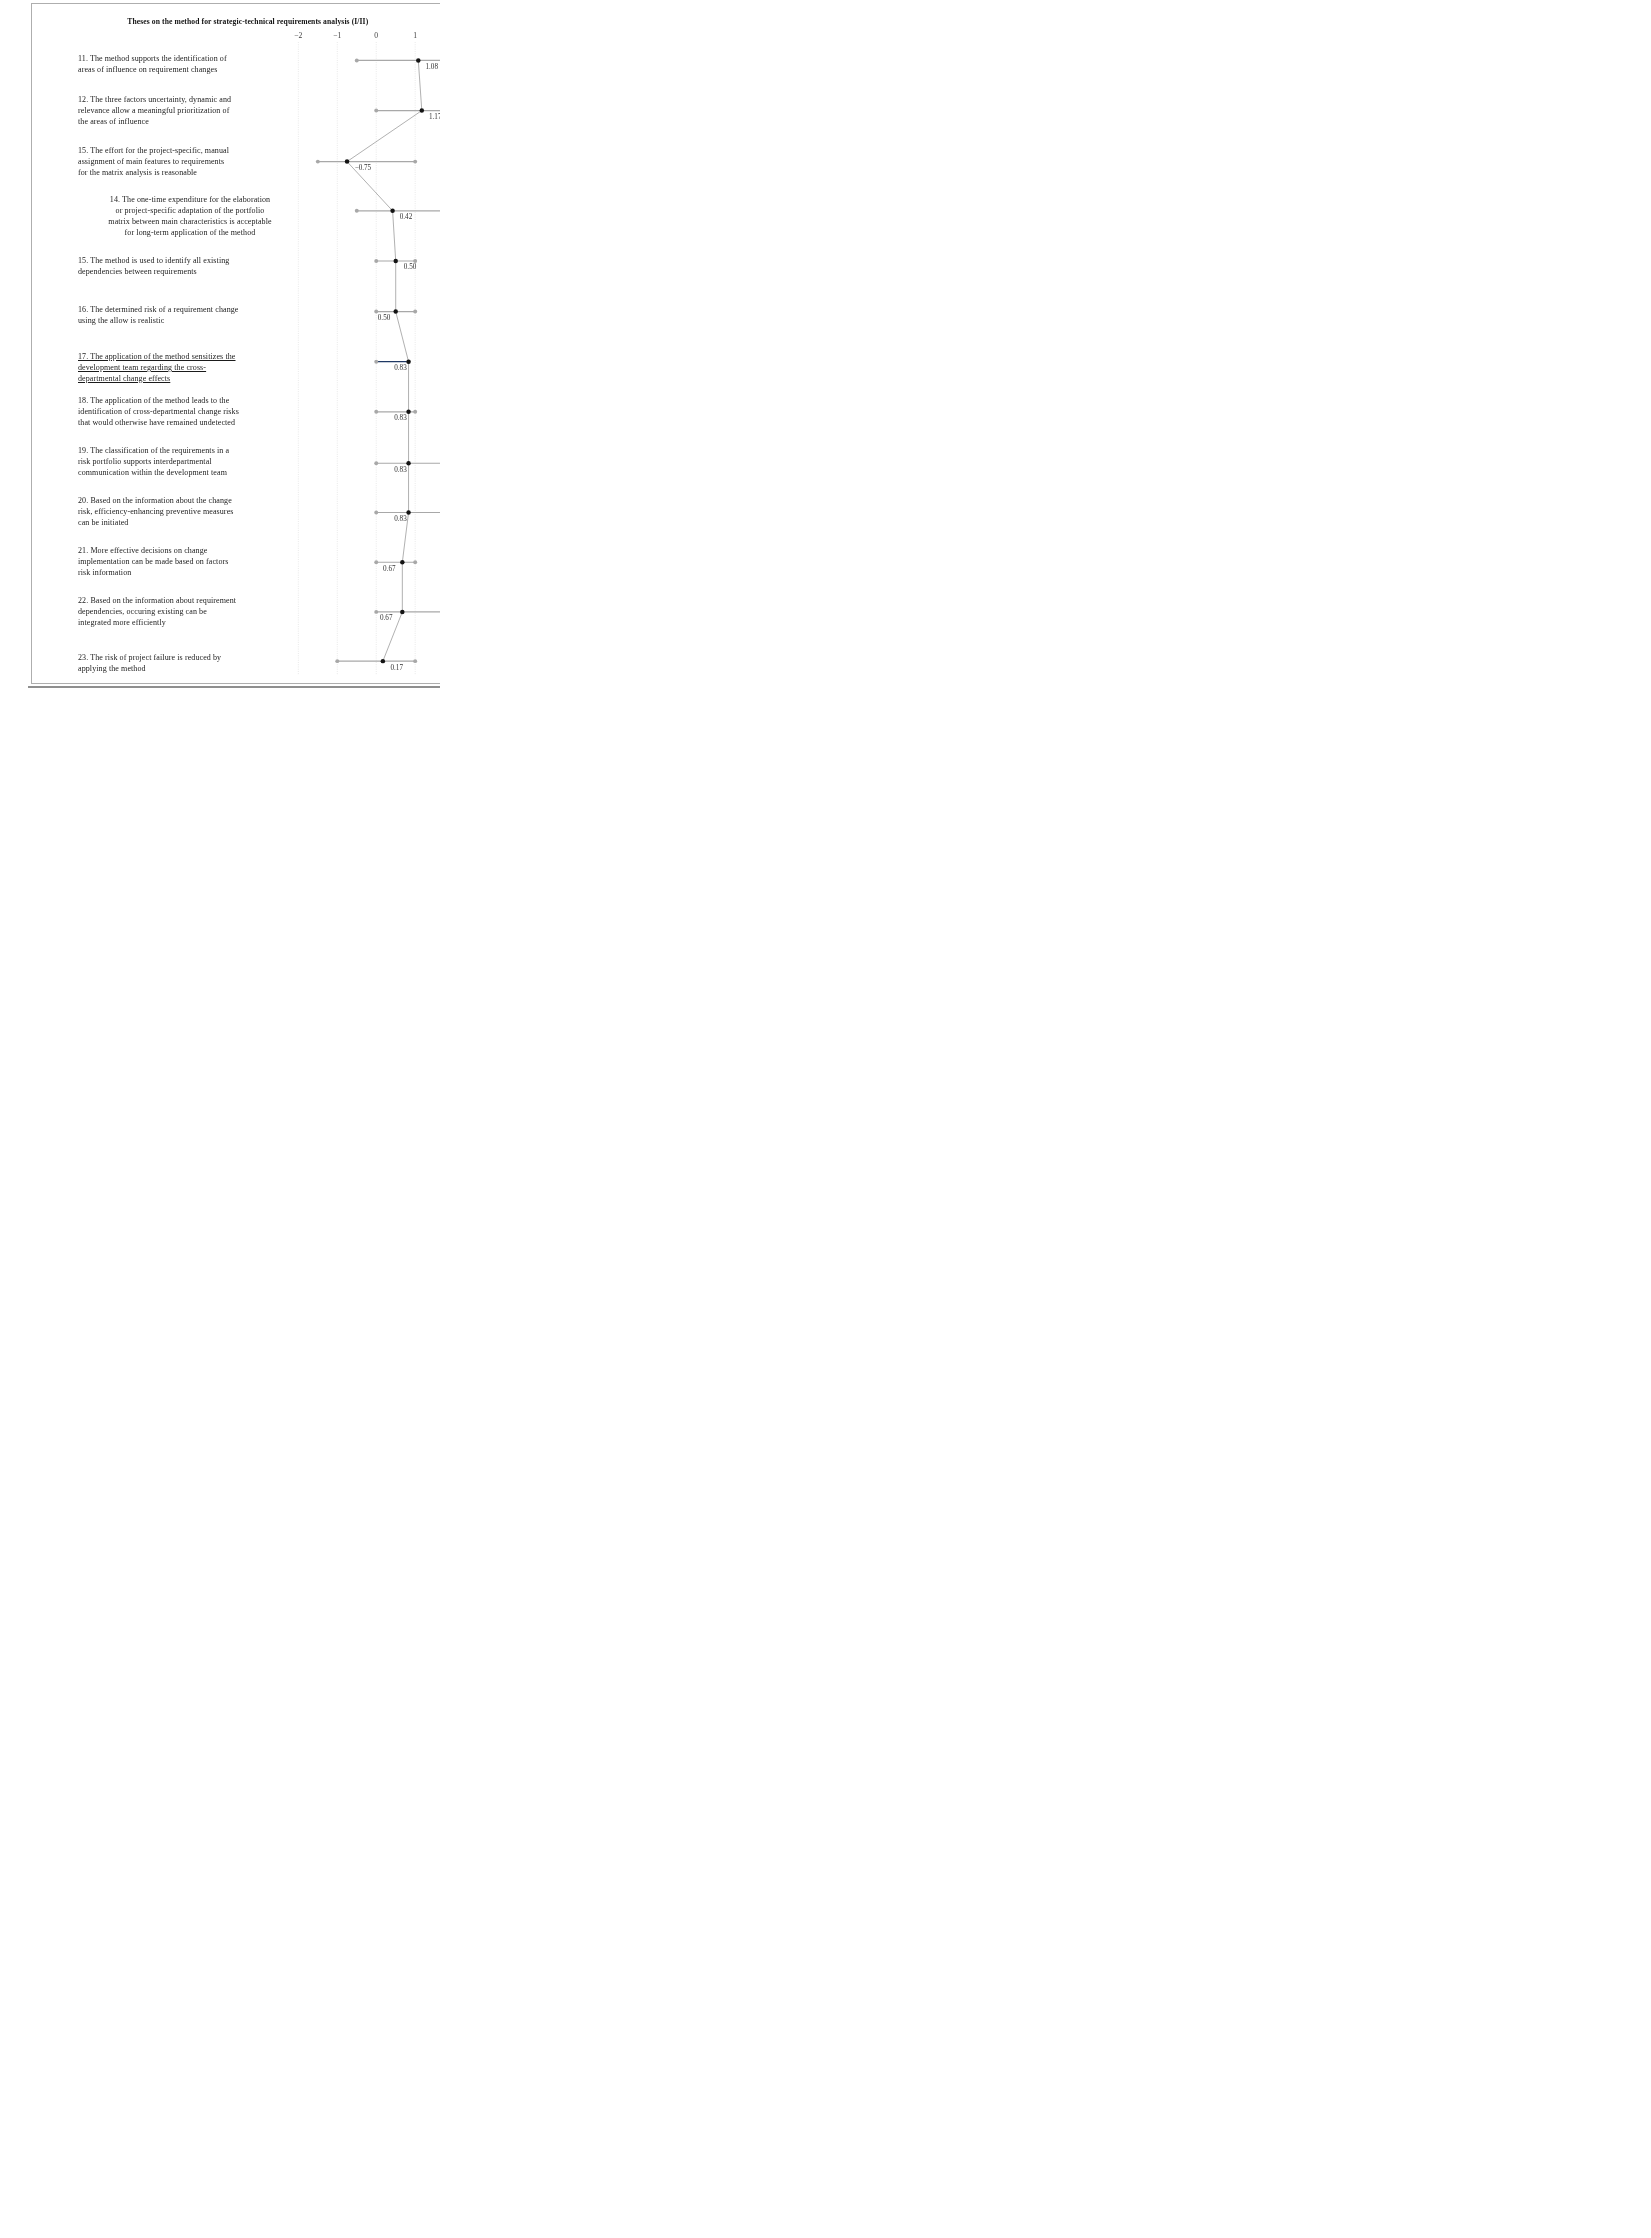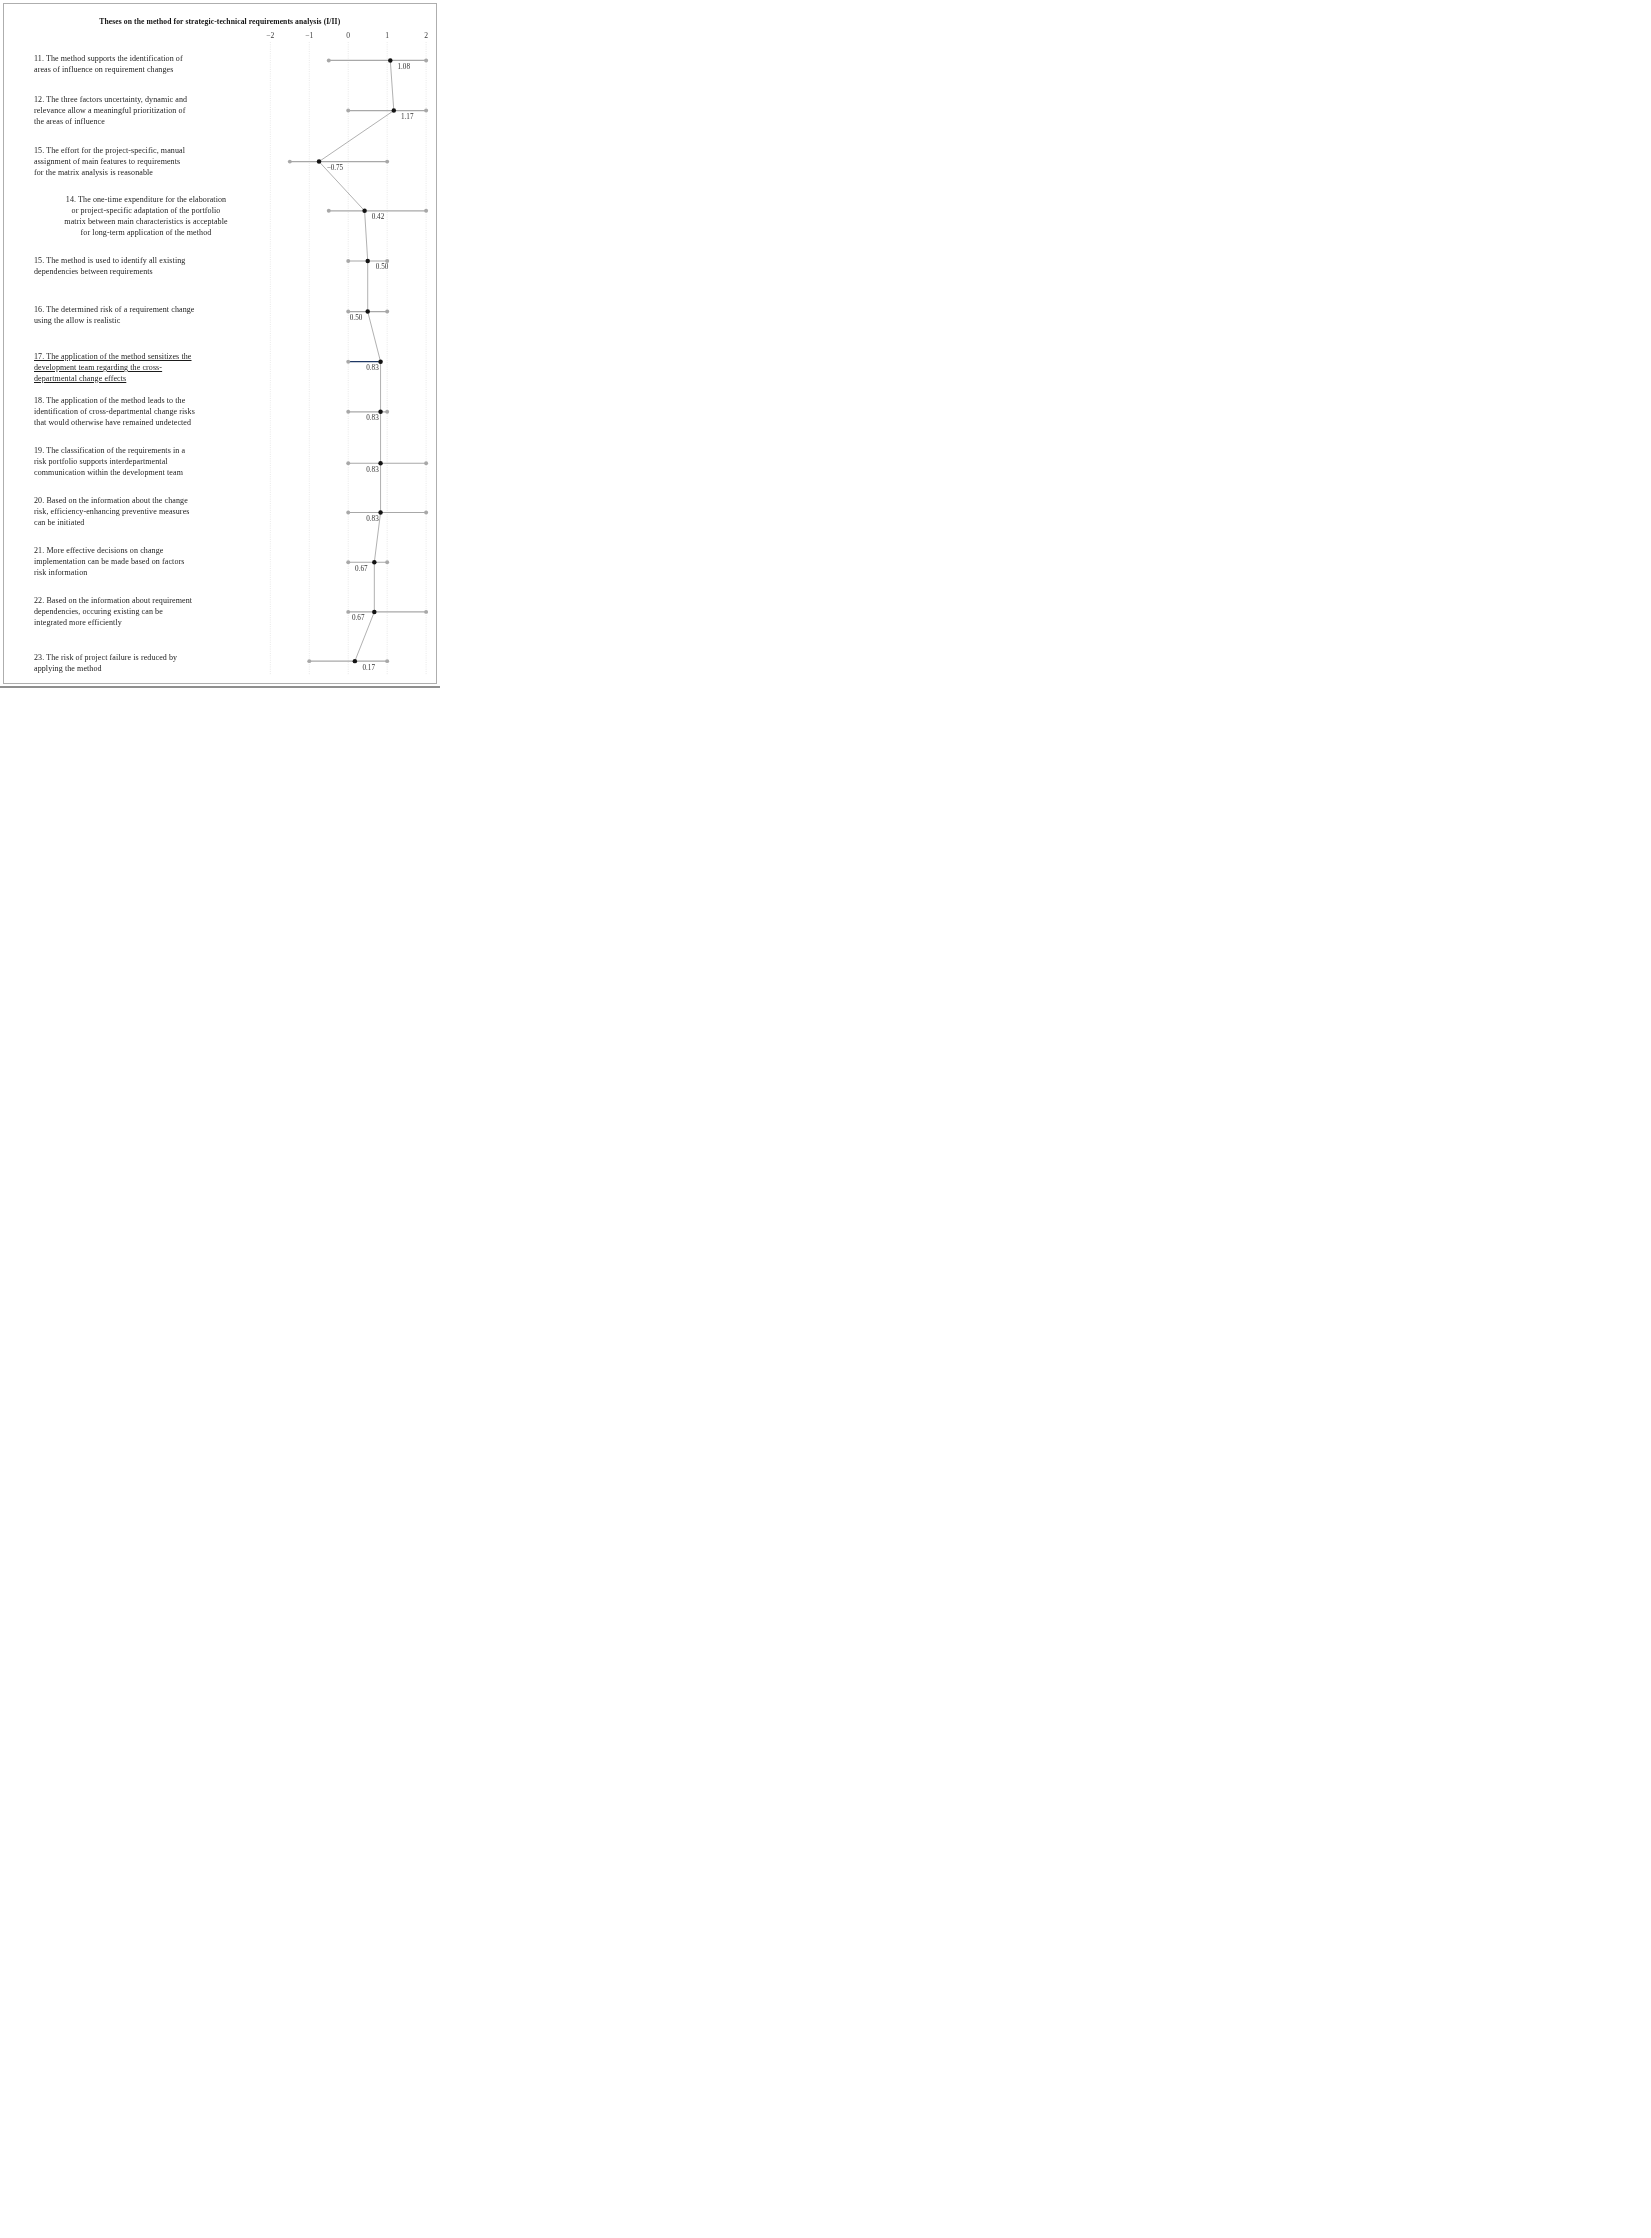--- a/index.html
+++ b/index.html
@@ -4,7 +4,7 @@
 <style>
   html,body{margin:0;padding:0;background:#ffffff;}
   body{font-family:"Liberation Serif", serif; width:440px;}
-  .page{position:relative; width:440px; height:688px; background:#ffffff; overflow:hidden;}
+  .page{position:relative; width:440px; height:688px; background:#ffffff; overflow:hidden;margin-left:28px;}
   .frame{position:absolute; left:2.7px; top:2.7px; right:3.1px; bottom:4px; border:0.4px solid #aeaeae;}
   .bottom-edge{position:absolute; left:0; right:0; bottom:0; height:1.8px; background:#8f8f8f;}
   .title{position:absolute; left:0; right:0; top:13.4px; margin:0; text-align:center;

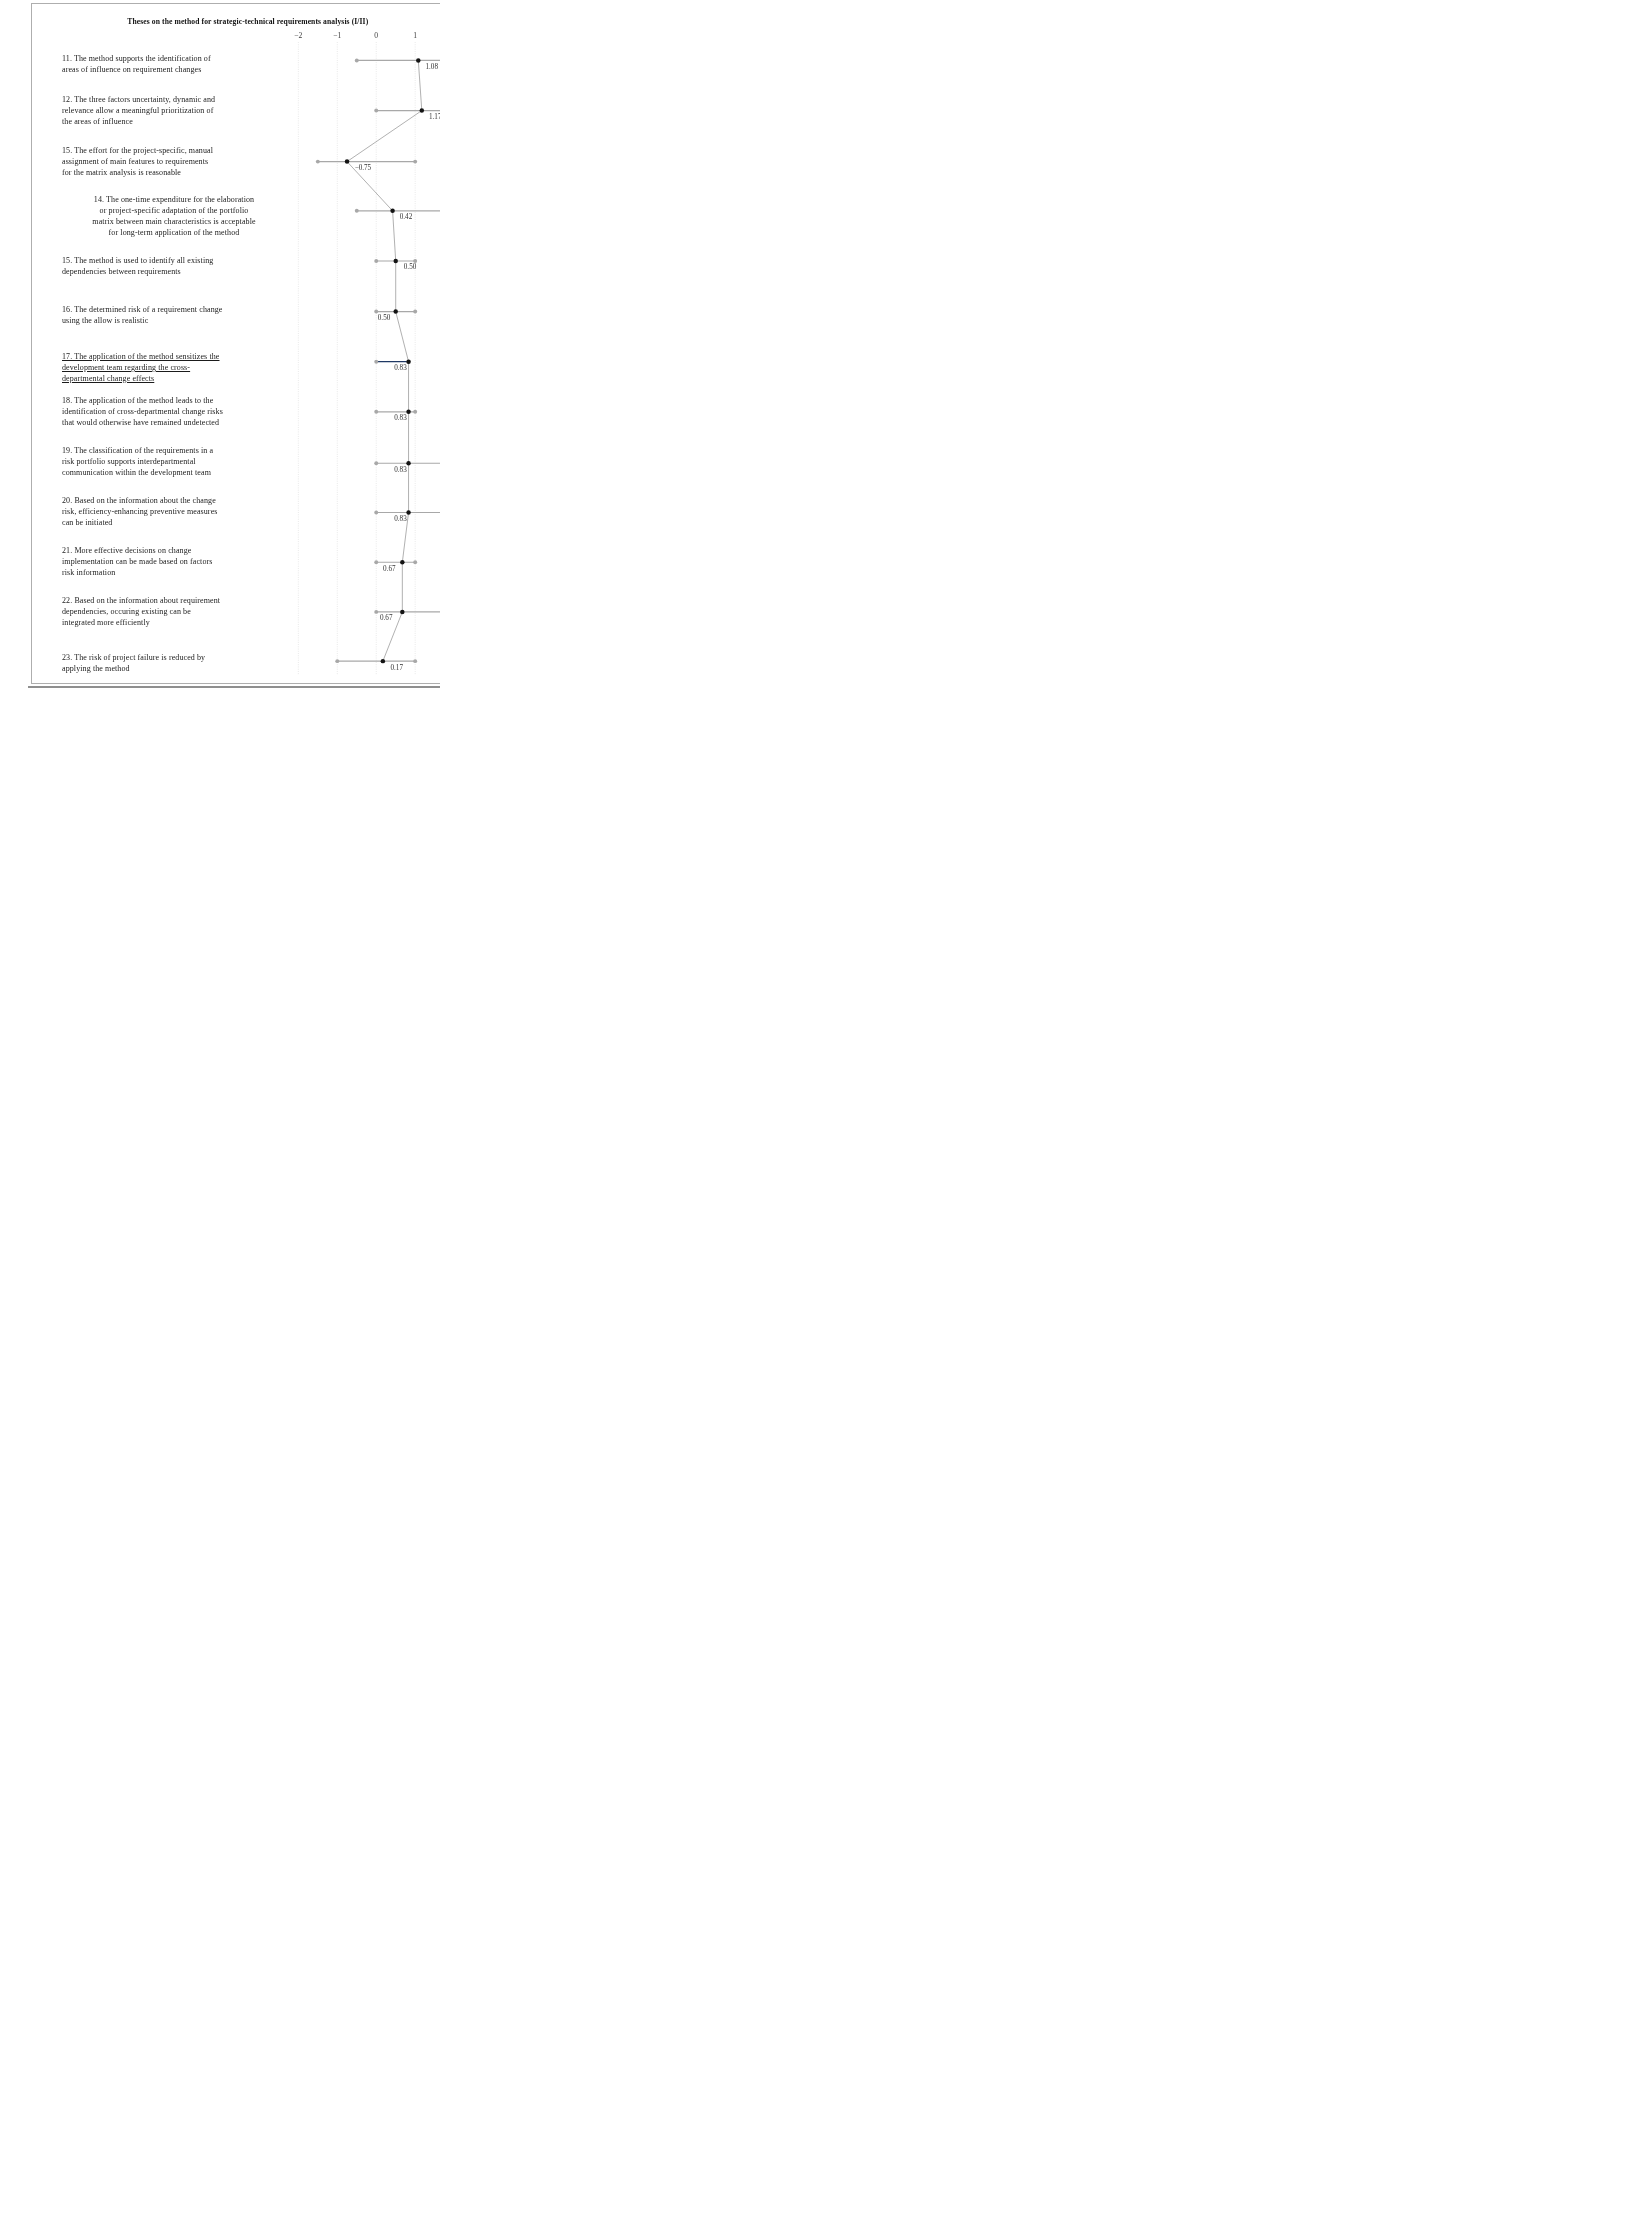--- a/index.html
+++ b/index.html
@@ -9,7 +9,7 @@
   .bottom-edge{position:absolute; left:0; right:0; bottom:0; height:1.8px; background:#8f8f8f;}
   .title{position:absolute; left:0; right:0; top:13.4px; margin:0; text-align:center;
          font-size:7.6px; font-weight:bold; color:#111; letter-spacing:0.1px;}
-  #theses{position:absolute; left:0; top:0; width:100%; height:100%;}
+  #theses{position:absolute; left:16px; top:0; width:100%; height:100%;}
   .thesis{position:absolute; left:34px; width:224px; font-size:8px; line-height:11px;
           color:#1b1b1b; letter-spacing:0.1px;}
   .thesis div{white-space:nowrap;}

